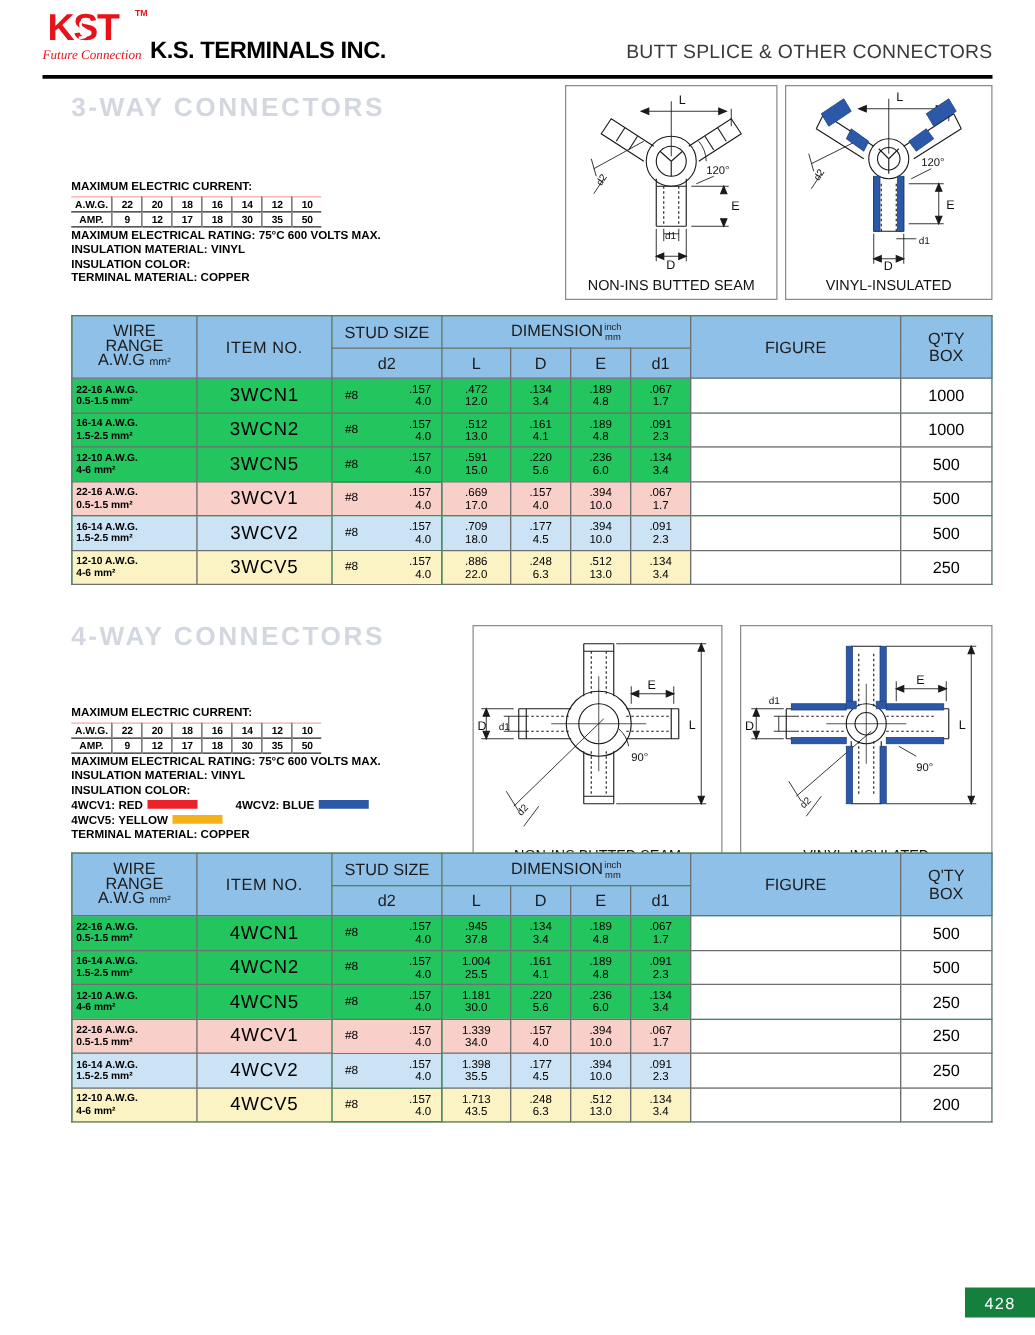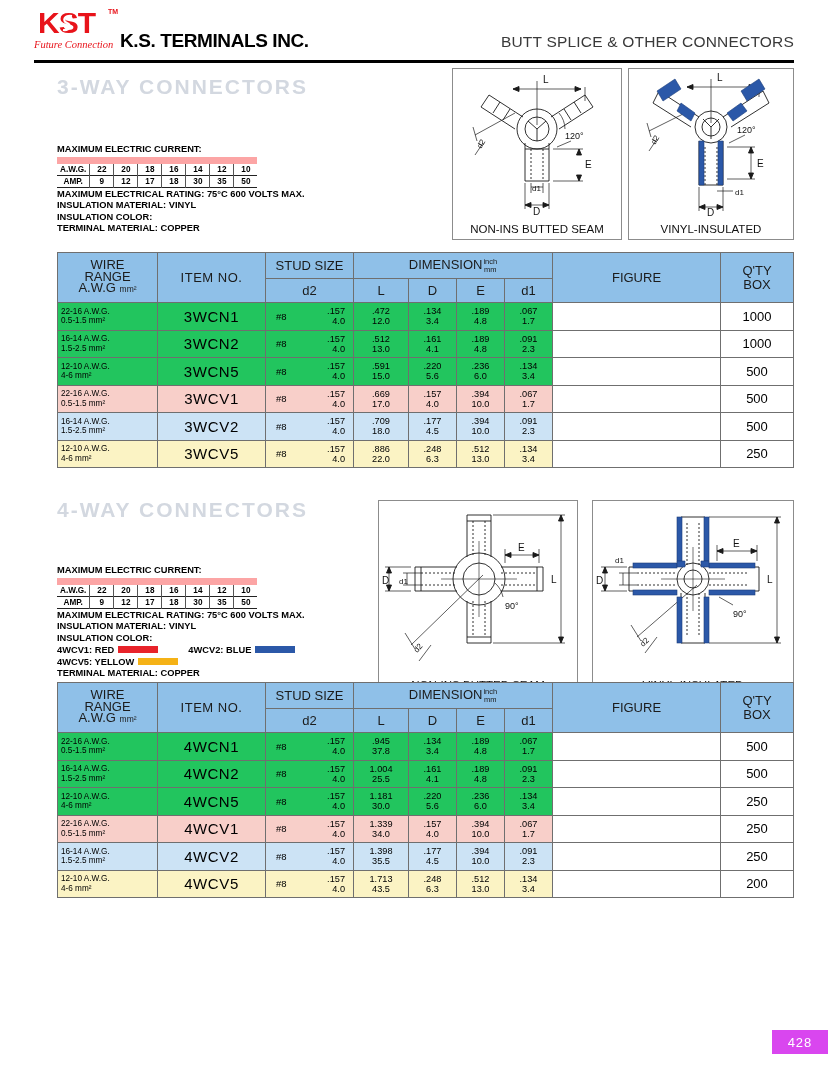--- a/index.html
+++ b/index.html
@@ -124,7 +124,7 @@
     border-left: none;
     min-width: 26px;
   }
-  .awg-table tr.awg-row { border-top: 7px solid #fca5a5; border-bottom: 1px solid #222; }
+  .awg-table tr.awg-row { border-top: 1px solid #fca5a5; border-bottom: 1px solid #222; }
   .awg-table tr.amp-row { border-bottom: 1px solid #222; }
 
   .color-line { display: block; height: 12px; line-height: 12px; }

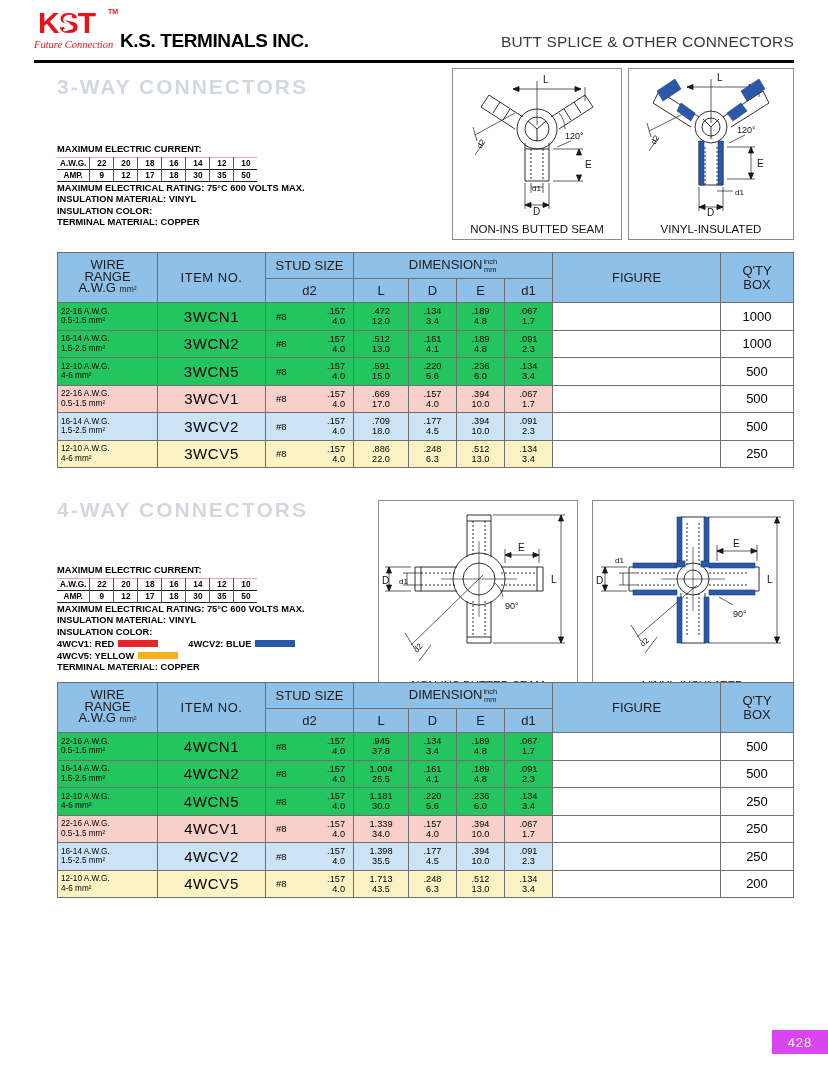--- a/index.html
+++ b/index.html
@@ -213,6 +213,7 @@
     text-align: left;
     padding-left: 3px;
     white-space: nowrap;
+    font-weight: bold;
   }
   td.c-wire .w2 { letter-spacing: 0; }
   td.c-item { font-size: 15px; letter-spacing: 0.6px; }

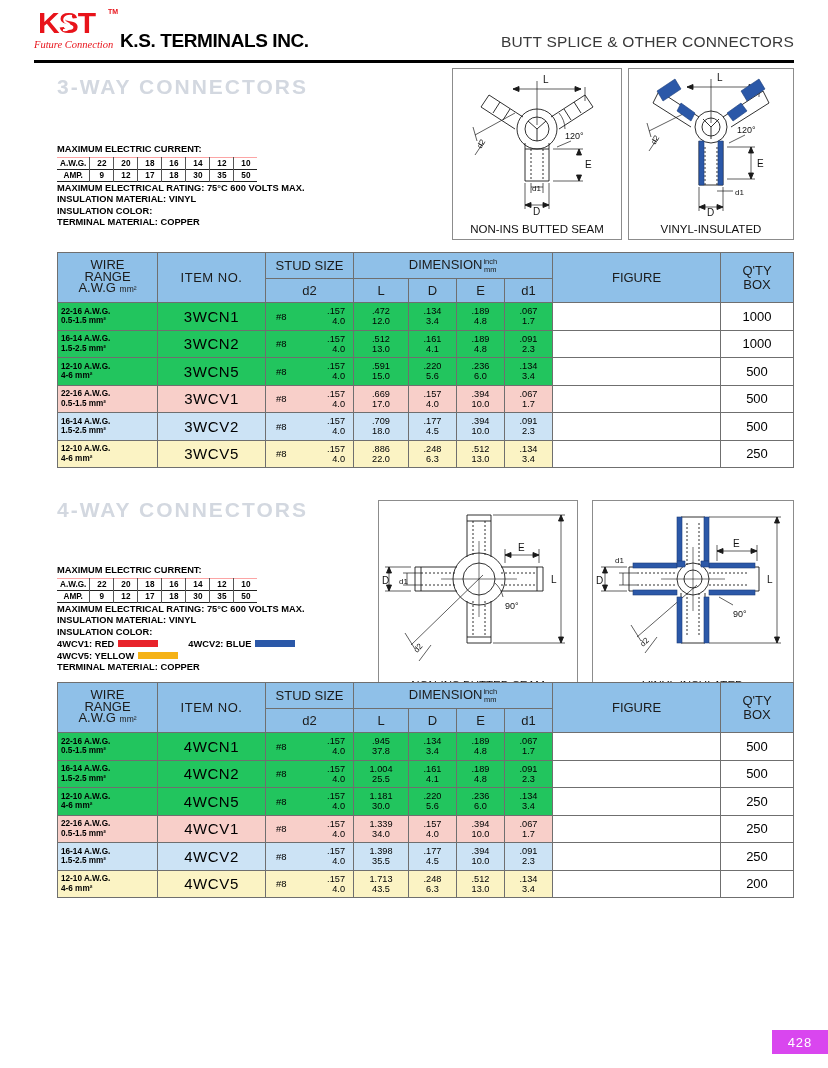--- a/index.html
+++ b/index.html
@@ -259,7 +259,7 @@
     position: absolute;
     right: 0; bottom: 14px;
     width: 56px; height: 24px;
-    background: #d946ef;
+    background: #15803d;
     color: #fff;
     font-size: 13px;
     display: flex;

